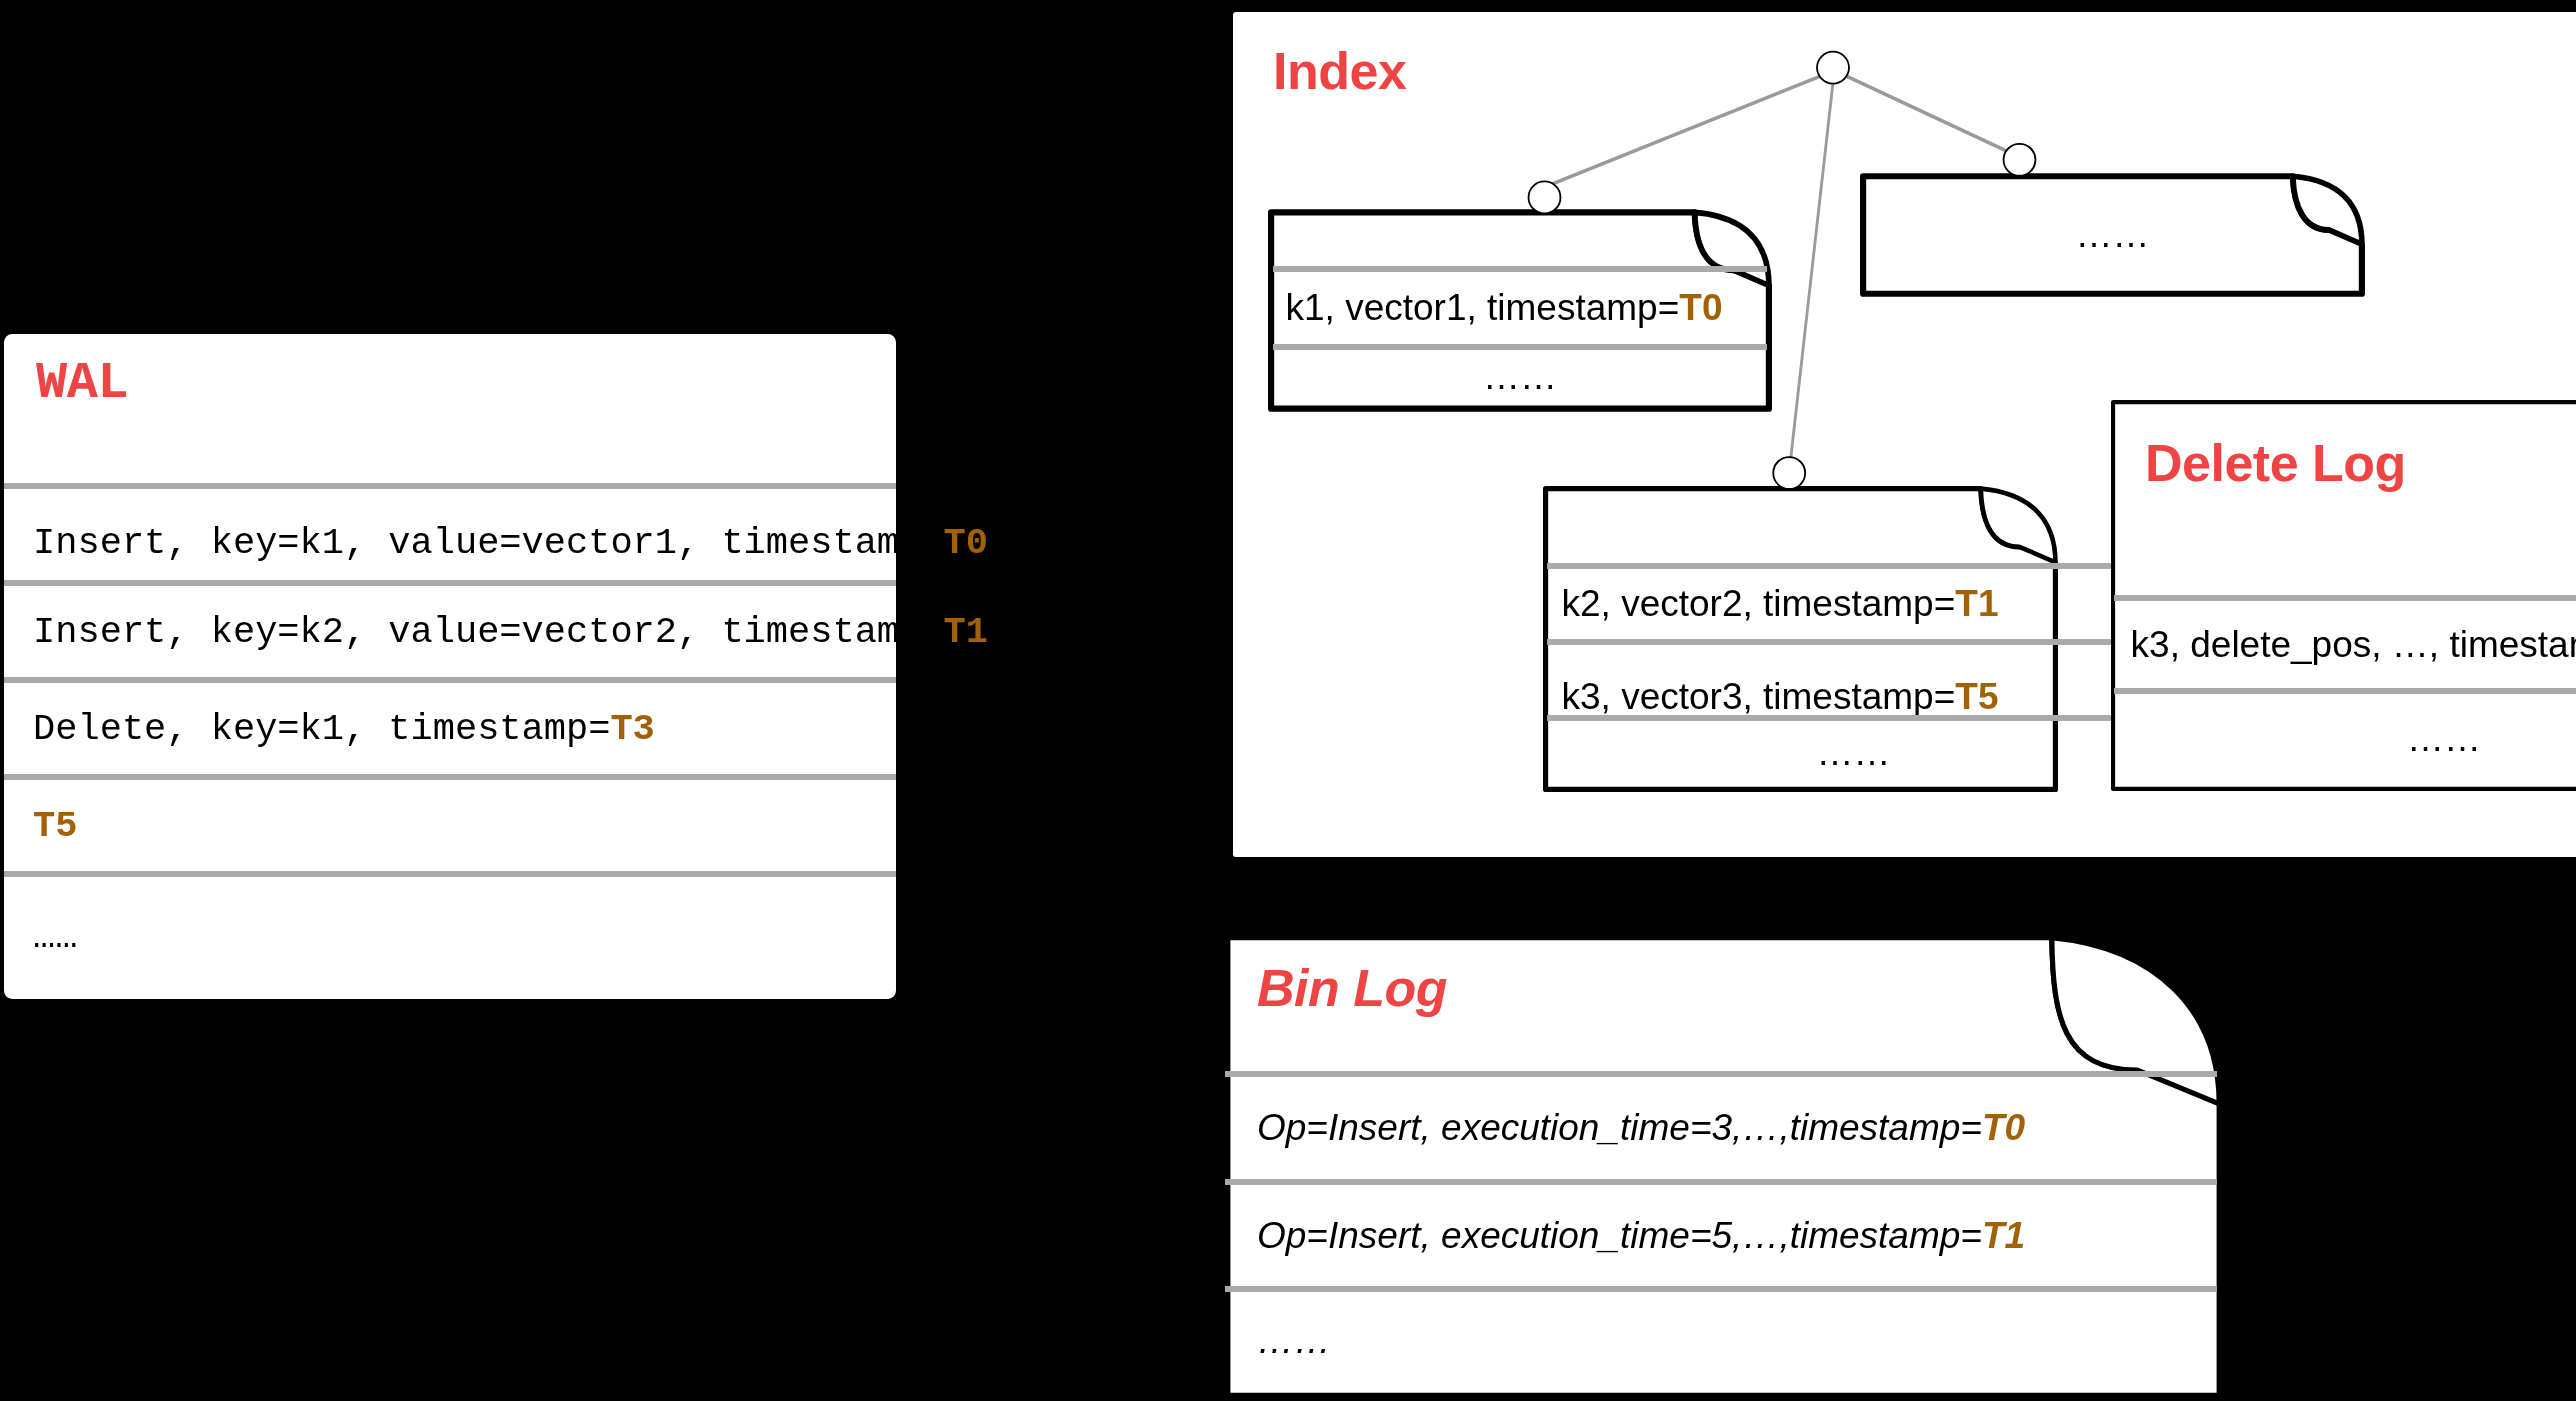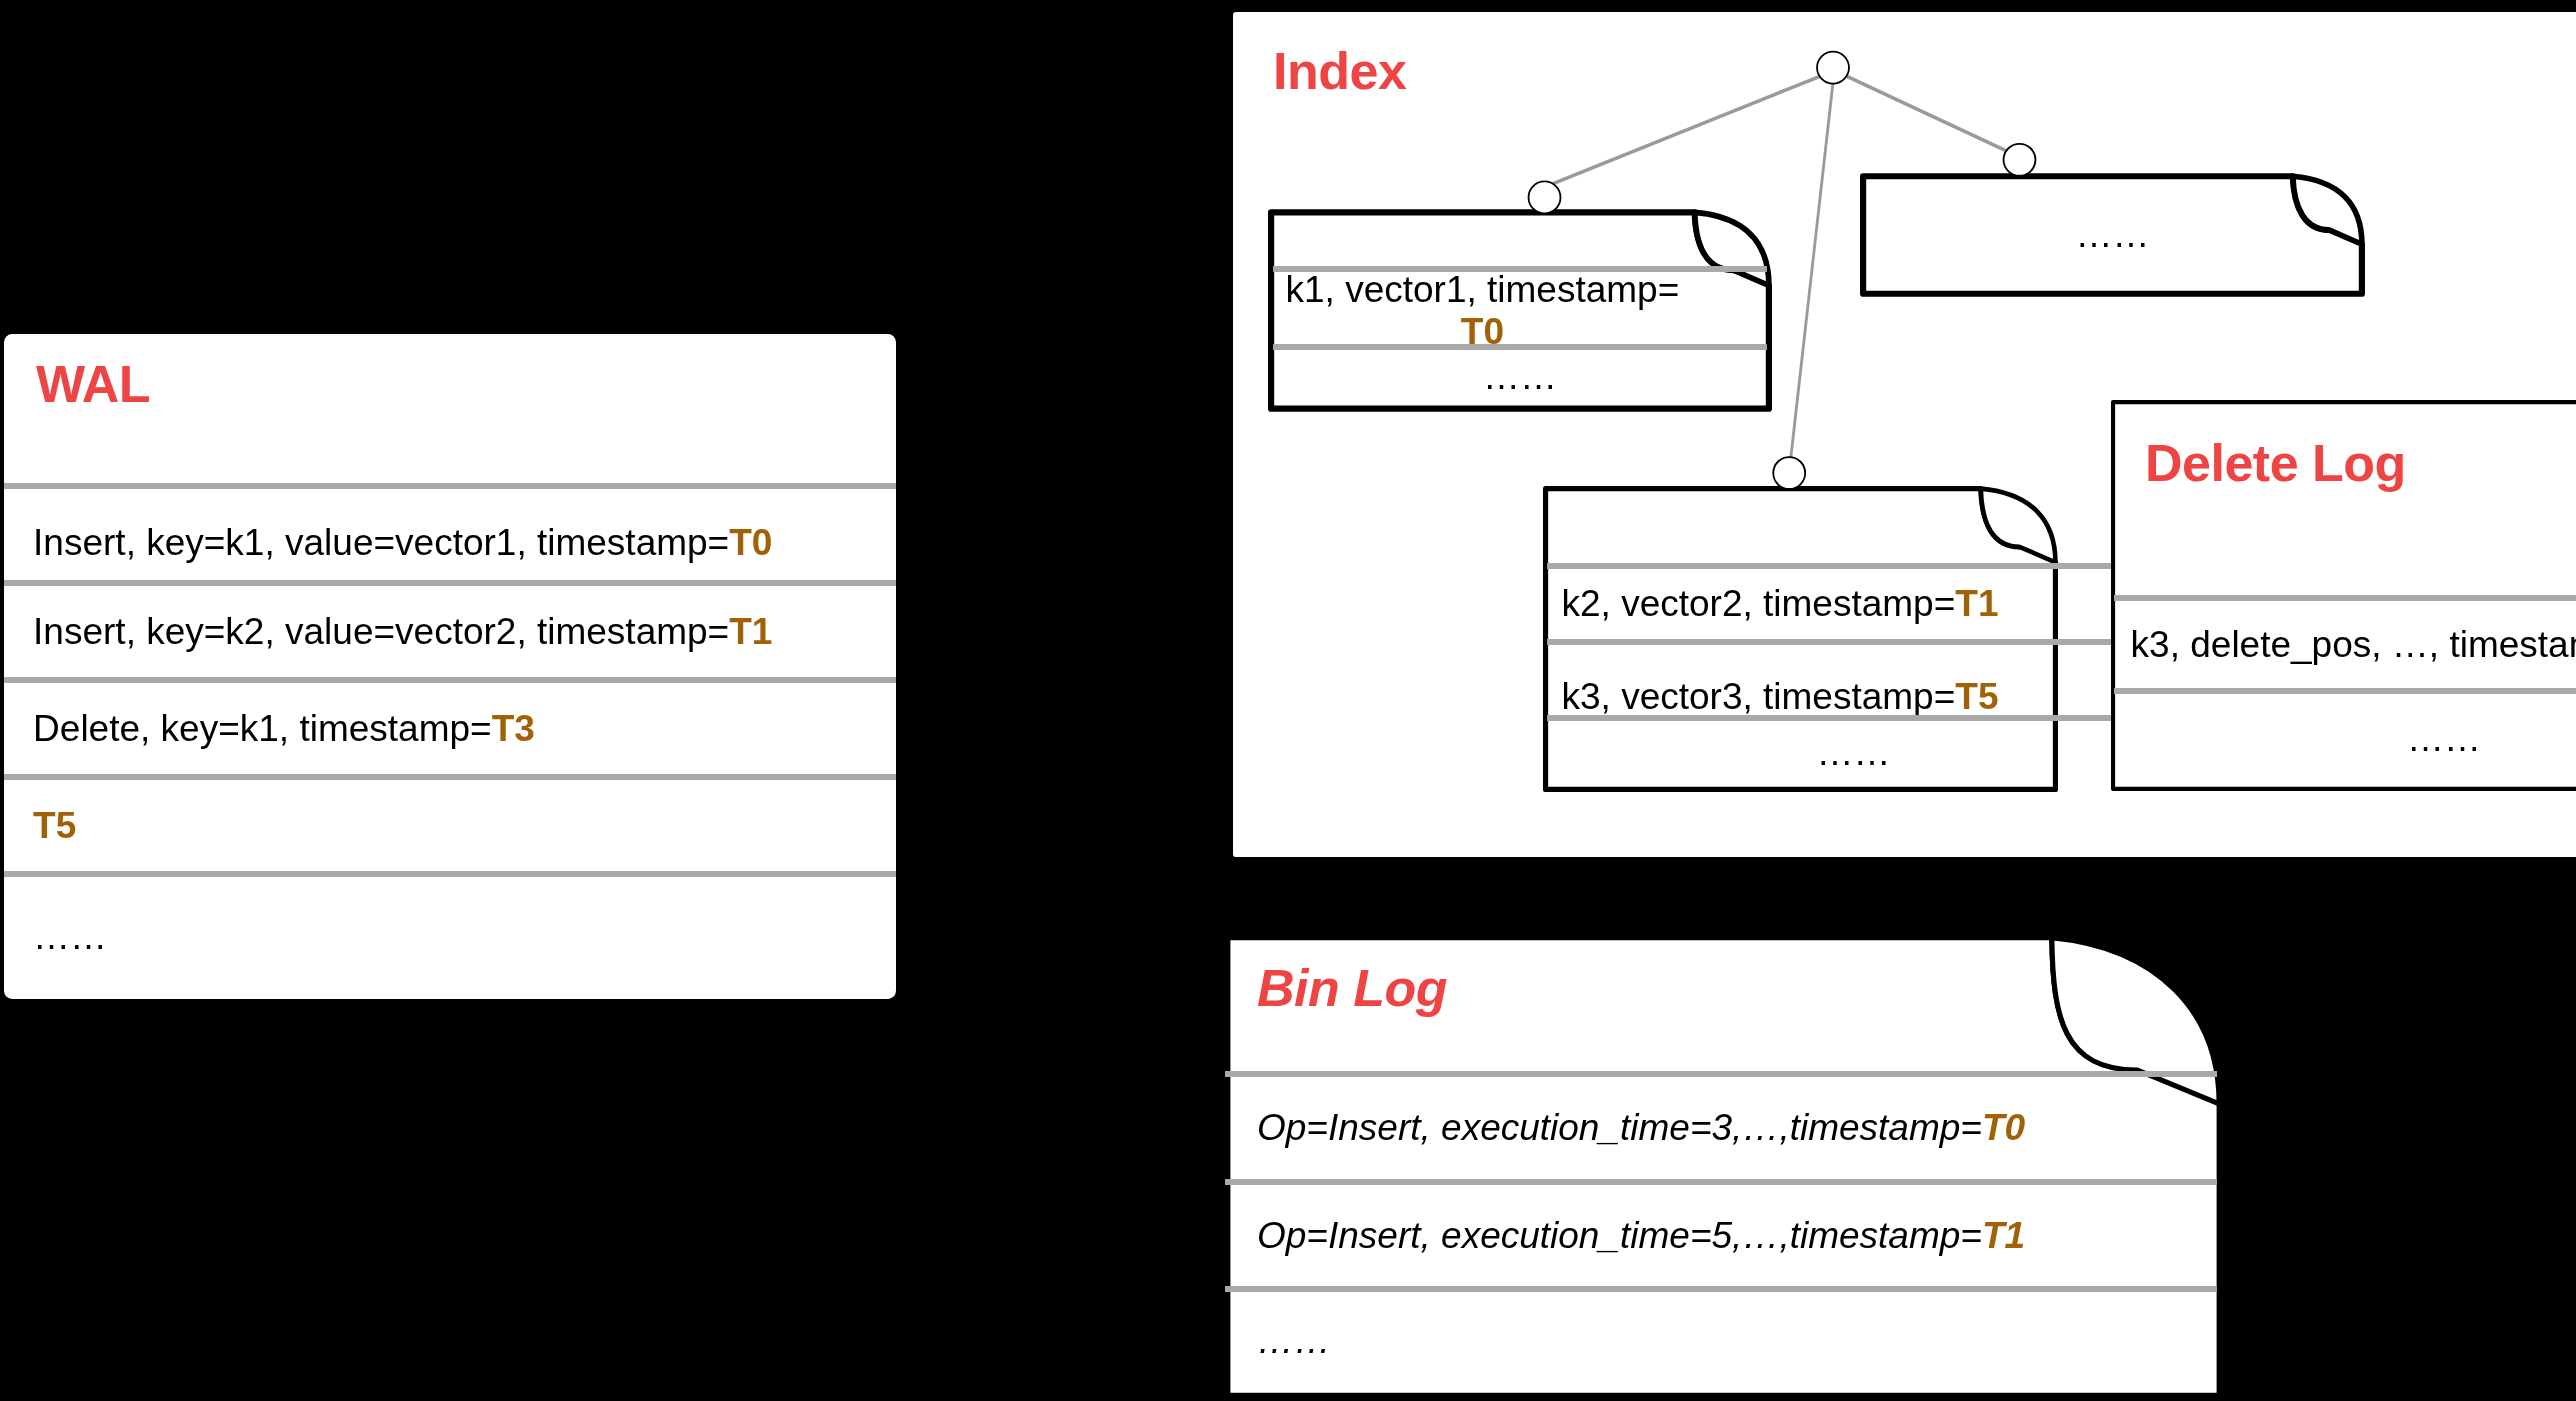--- a/index.html
+++ b/index.html
@@ -65,7 +65,7 @@
     </svg>
     <div class="inner">
       <div class="divider" style="left:5.2px;right:5.2px;top:58px;"></div>
-      <div class="row" style="left:17.5px;top:61px;height:78px;flex-direction:column;">
+      <div class="row" style="left:17.5px;top:61px;height:78px;">
         <span>k1, vector1, timestamp=</span>
           <span class="ts">T0</span>
       </div>

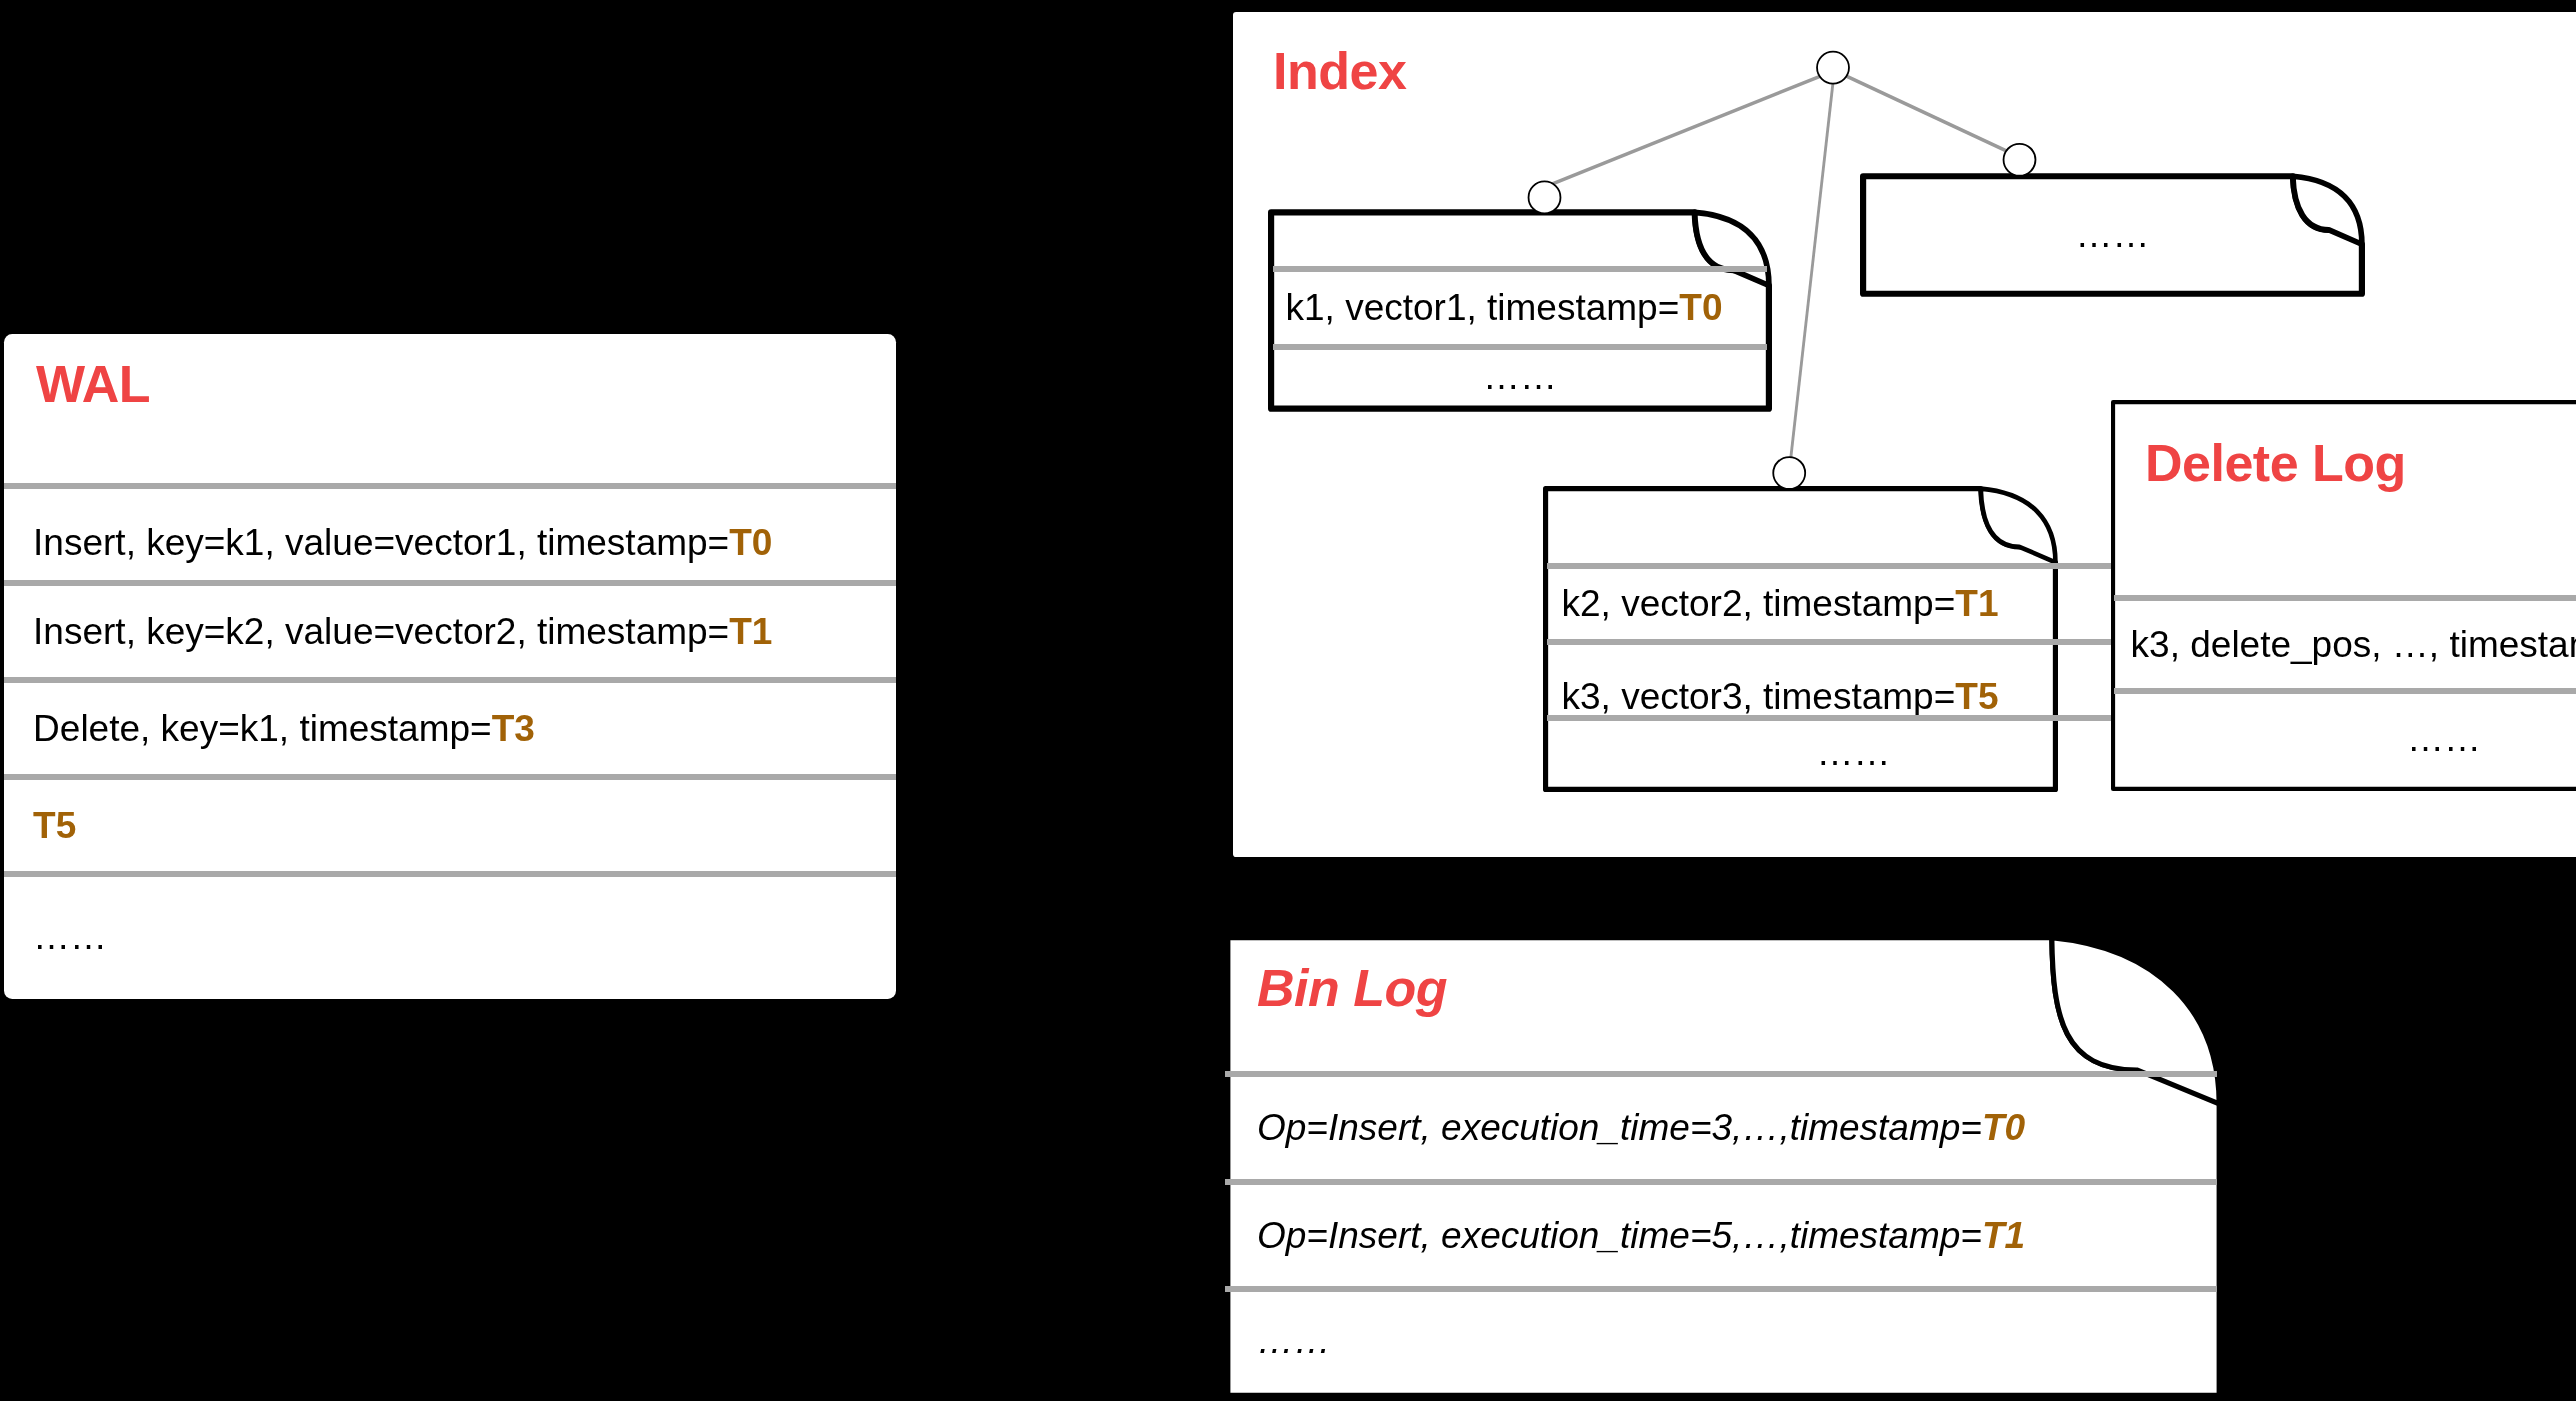--- a/index.html
+++ b/index.html
@@ -22,7 +22,7 @@
 
 <div class="canvas">
 
-  <div class="panel z2" style="left:4.1px;top:334px;width:892px;height:665px;border-radius:8.2px;">
+  <div class="panel z2" style="left:4.1px;top:334px;width:892px;height:665px;border-radius:8.2px;font-family:Liberation Mono, monospace;">
     <div class="big-title" style="left:32px;top:23px;">WAL</div>
 
     <div class="divider" style="left:0;right:0;top:149px;"></div>

